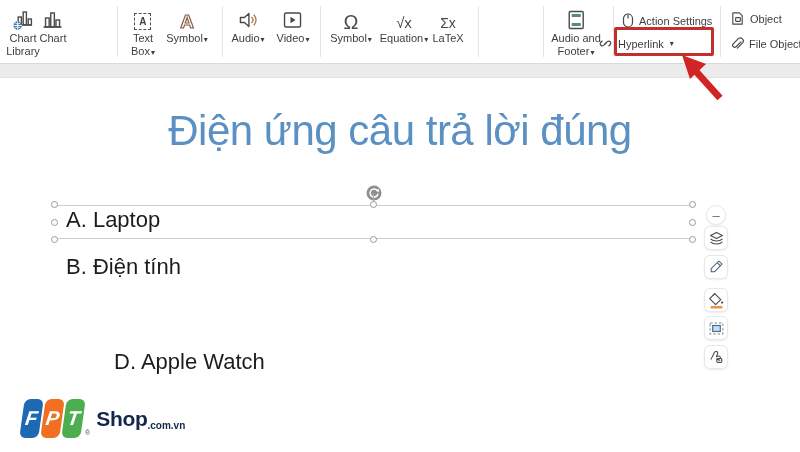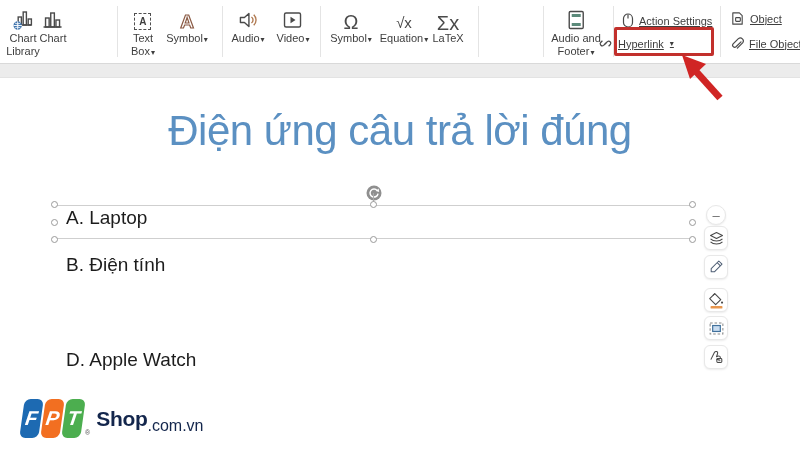--- a/index.html
+++ b/index.html
@@ -22,7 +22,7 @@
   .caret { font-size:8px; margin-left:1px; color:#3e3e3e; }
   .glyph-omega { font-size:20px; line-height:20px; color:#4a4a4a; }
   .glyph-eq    { font-size:15px; line-height:18px; color:#4a4a4a; }
-  .glyph-sigma { font-size:20px; line-height:18px; color:#4a4a4a; }
+  .glyph-sigma { font-size:14px; line-height:18px; color:#4a4a4a; }
   .tb-box { width:17px; height:17px; border:1.4px dashed #4f4f4f; display:flex;
             align-items:center; justify-content:center; margin-bottom:2px; }
   .tb-a { font-size:10px; font-weight:bold; color:#3e3e3e; }

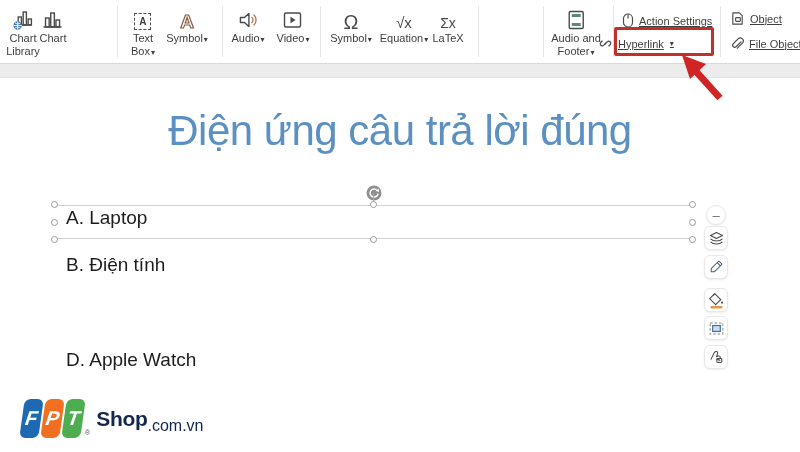--- a/index.html
+++ b/index.html
@@ -31,7 +31,7 @@
 
   
   .tcol-row { position:absolute; display:flex; align-items:center; gap:5px;
-              font-size:11px; color:#3e3e3e; white-space:nowrap;text-decoration:underline; }
+              font-size:11px; color:#3e3e3e; white-space:nowrap; }
 
   
   .hl-box { position:absolute; left:614px; top:27px; width:100px; height:29px;

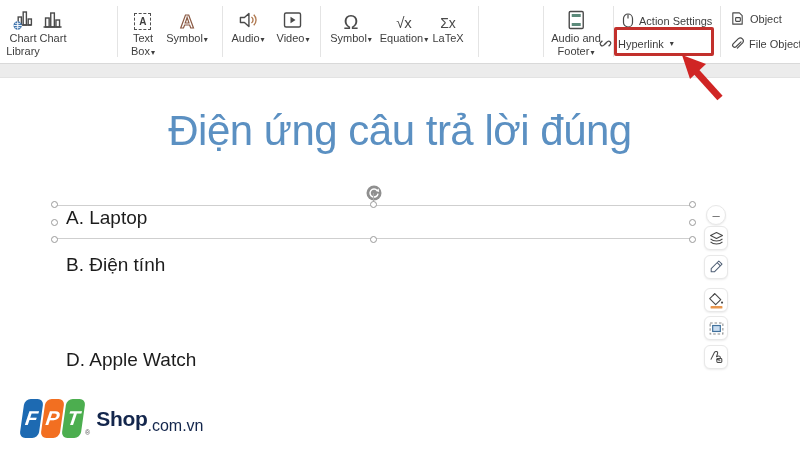--- a/index.html
+++ b/index.html
@@ -41,7 +41,7 @@
   
   .slide-title { position:absolute; left:0; top:107px; width:800px; text-align:center;
                  font-size:42px; letter-spacing:-0.5px; color:#5b90c2; }
-  .answer { position:absolute; left:66px; font-size:19px; color:#1c1c1c; white-space:nowrap; }
+  .answer { position:absolute; left:66px; font-size:22px; color:#1c1c1c; white-space:nowrap; }
   .ans-a { top:207px; } .ans-b { top:254px; } .ans-c { top:306px; } .ans-d { top:349px; }
 
   

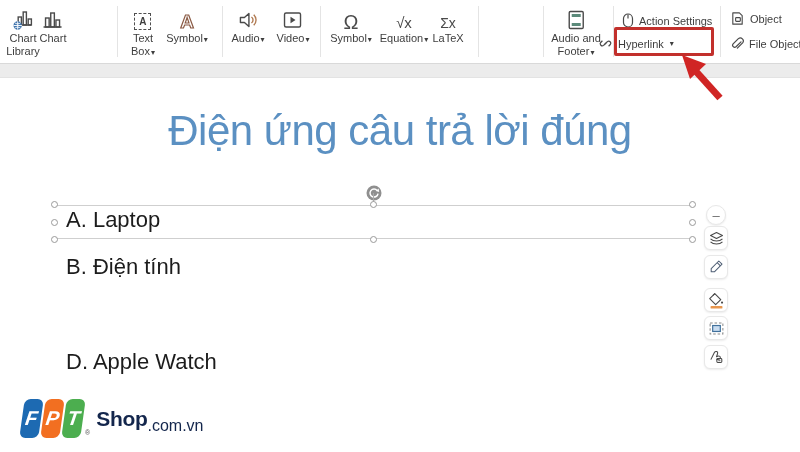--- a/index.html
+++ b/index.html
@@ -42,7 +42,7 @@
   .slide-title { position:absolute; left:0; top:107px; width:800px; text-align:center;
                  font-size:42px; letter-spacing:-0.5px; color:#5b90c2; }
   .answer { position:absolute; left:66px; font-size:22px; color:#1c1c1c; white-space:nowrap; }
-  .ans-a { top:207px; } .ans-b { top:254px; } .ans-c { top:306px; } .ans-d { top:349px; }
+  .ans-a { top:207px; } .ans-b { top:254px; } .ans-c { top:306px; } .ans-d { top:349px;margin-left:48px; }
 
   
   .selbox { position:absolute; left:55px; top:205px; width:637px; height:34px; }

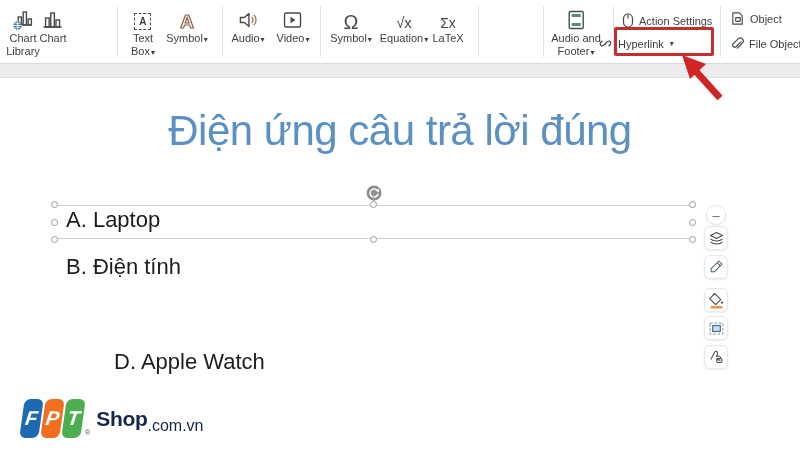--- a/index.html
+++ b/index.html
@@ -67,7 +67,7 @@
   .ls-f { background:#1d6ab2; } .ls-p { background:#f26f21; } .ls-t { background:#4cae4f; }
   .logo-reg { font-size:7px; color:#555; align-self:flex-end; margin:0 2px 2px 0; }
   .logo-shop { font-size:21px; font-weight:800; color:#13264c; margin-left:4px; letter-spacing:-0.3px; }
-  .logo-domain { font-size:16px; font-weight:normal; color:#13264c; margin-top:14px; }
+  .logo-domain { font-size:10px; font-weight:bold; color:#13264c; margin-top:14px; }
 
   svg { display:block; }
 </style>

